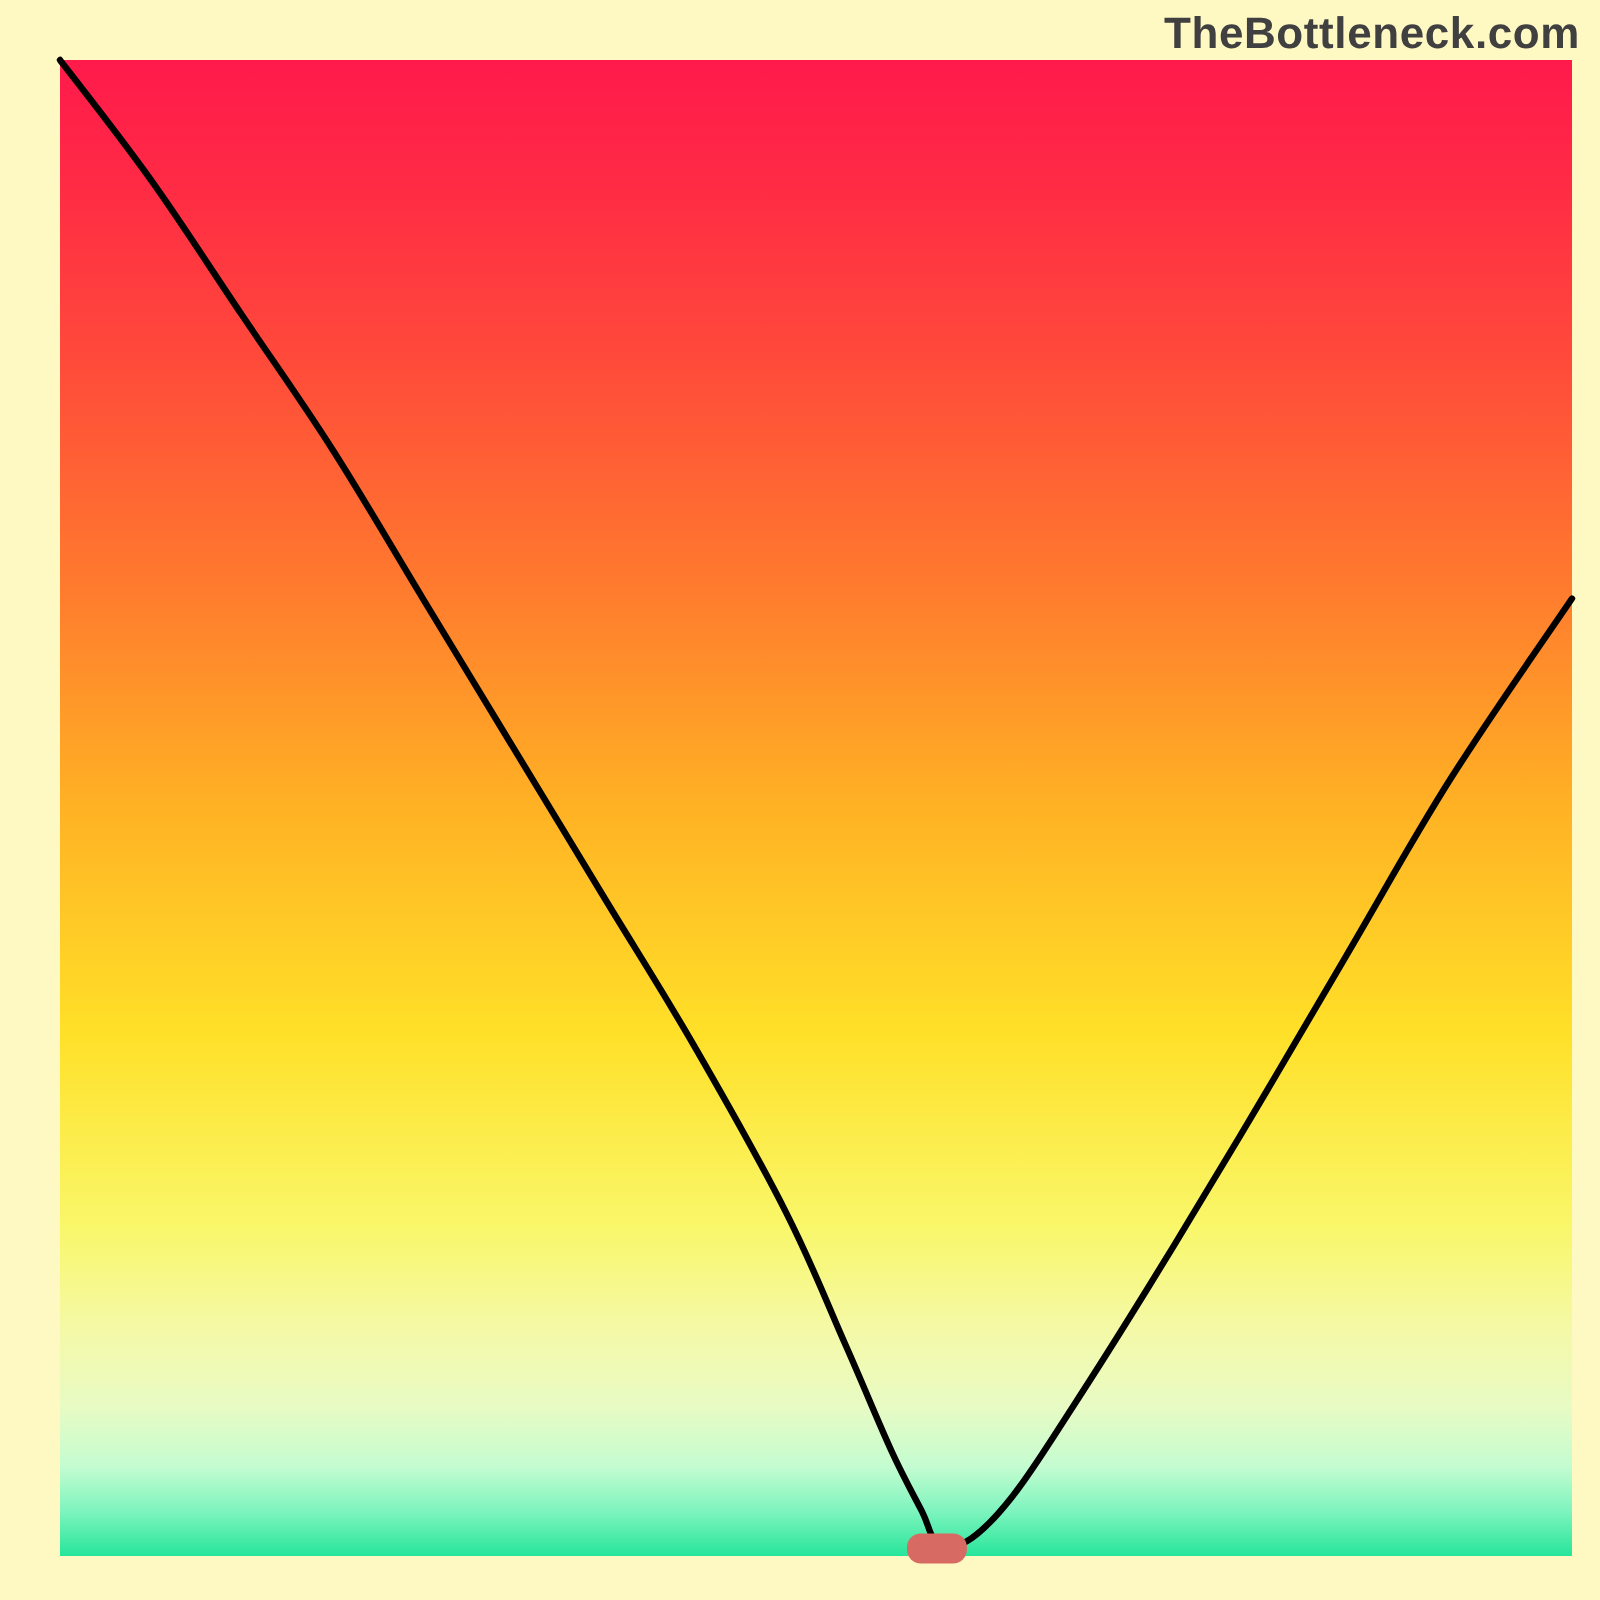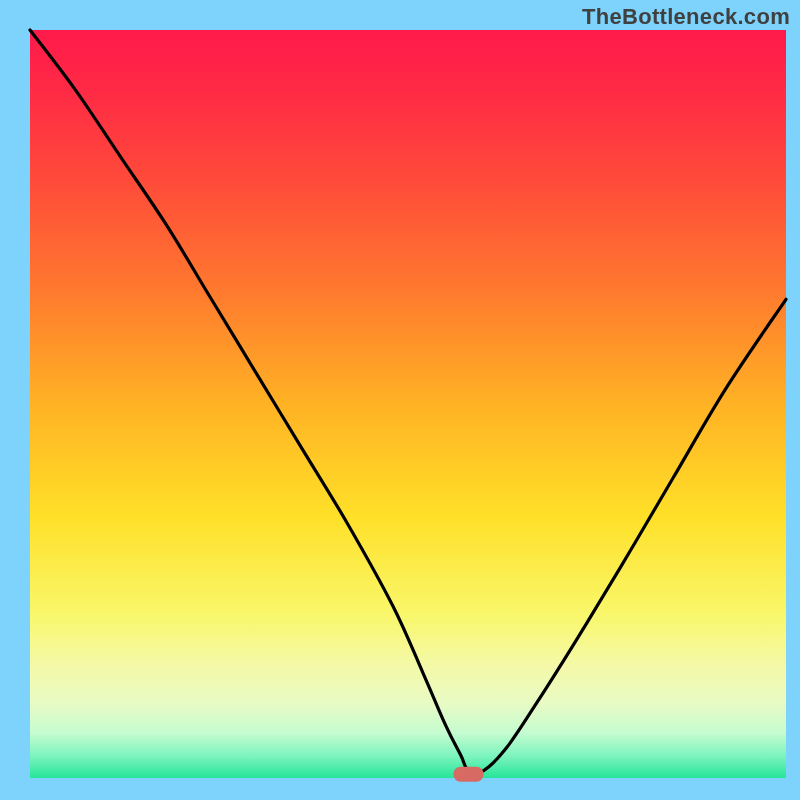--- a/index.html
+++ b/index.html
@@ -15,7 +15,7 @@
     position: relative;
     width: 800px;
     height: 800px;
-    background: #7dd3fc;
+    background: #fef9c3;
   }
   .watermark {
     position: absolute;

